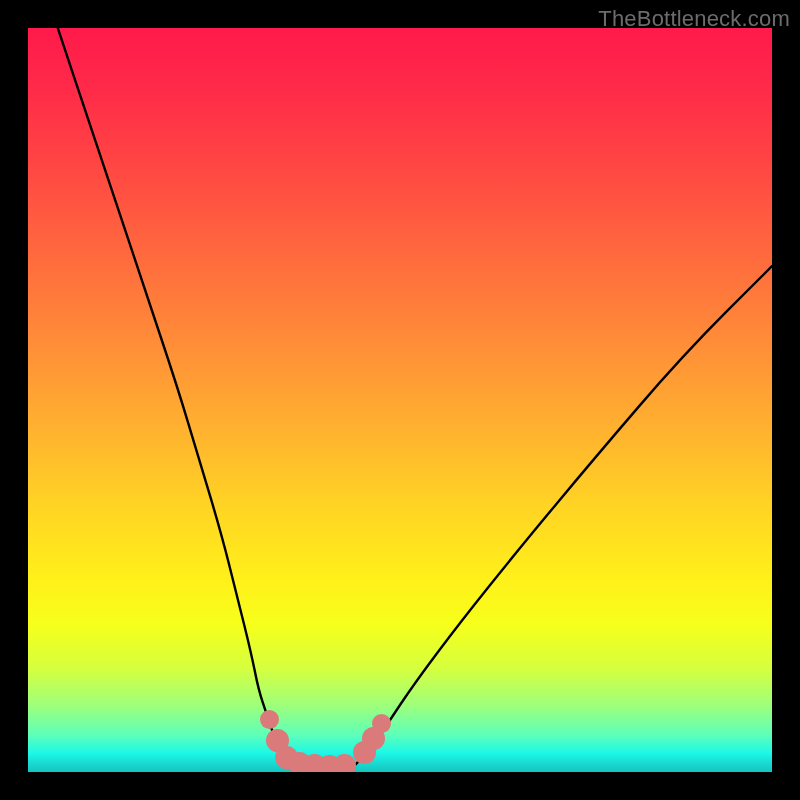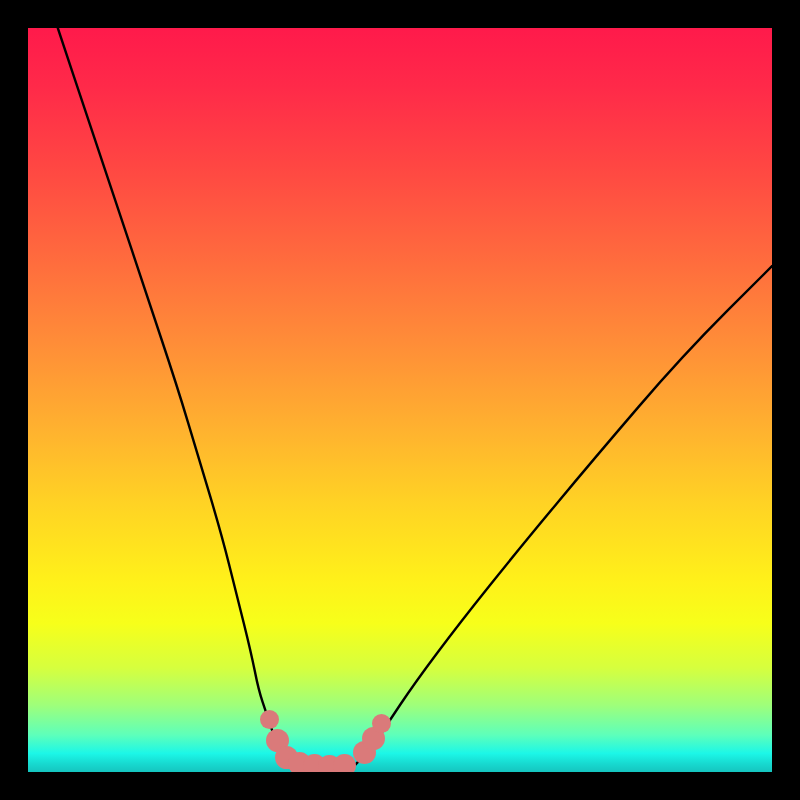--- a/index.html
+++ b/index.html
@@ -75,6 +75,7 @@
 
 <div class="frame">
 
+  <div class="watermark">TheBottleneck.com</div>
 
   <div class="plot">
     <div class="gradient"></div>

